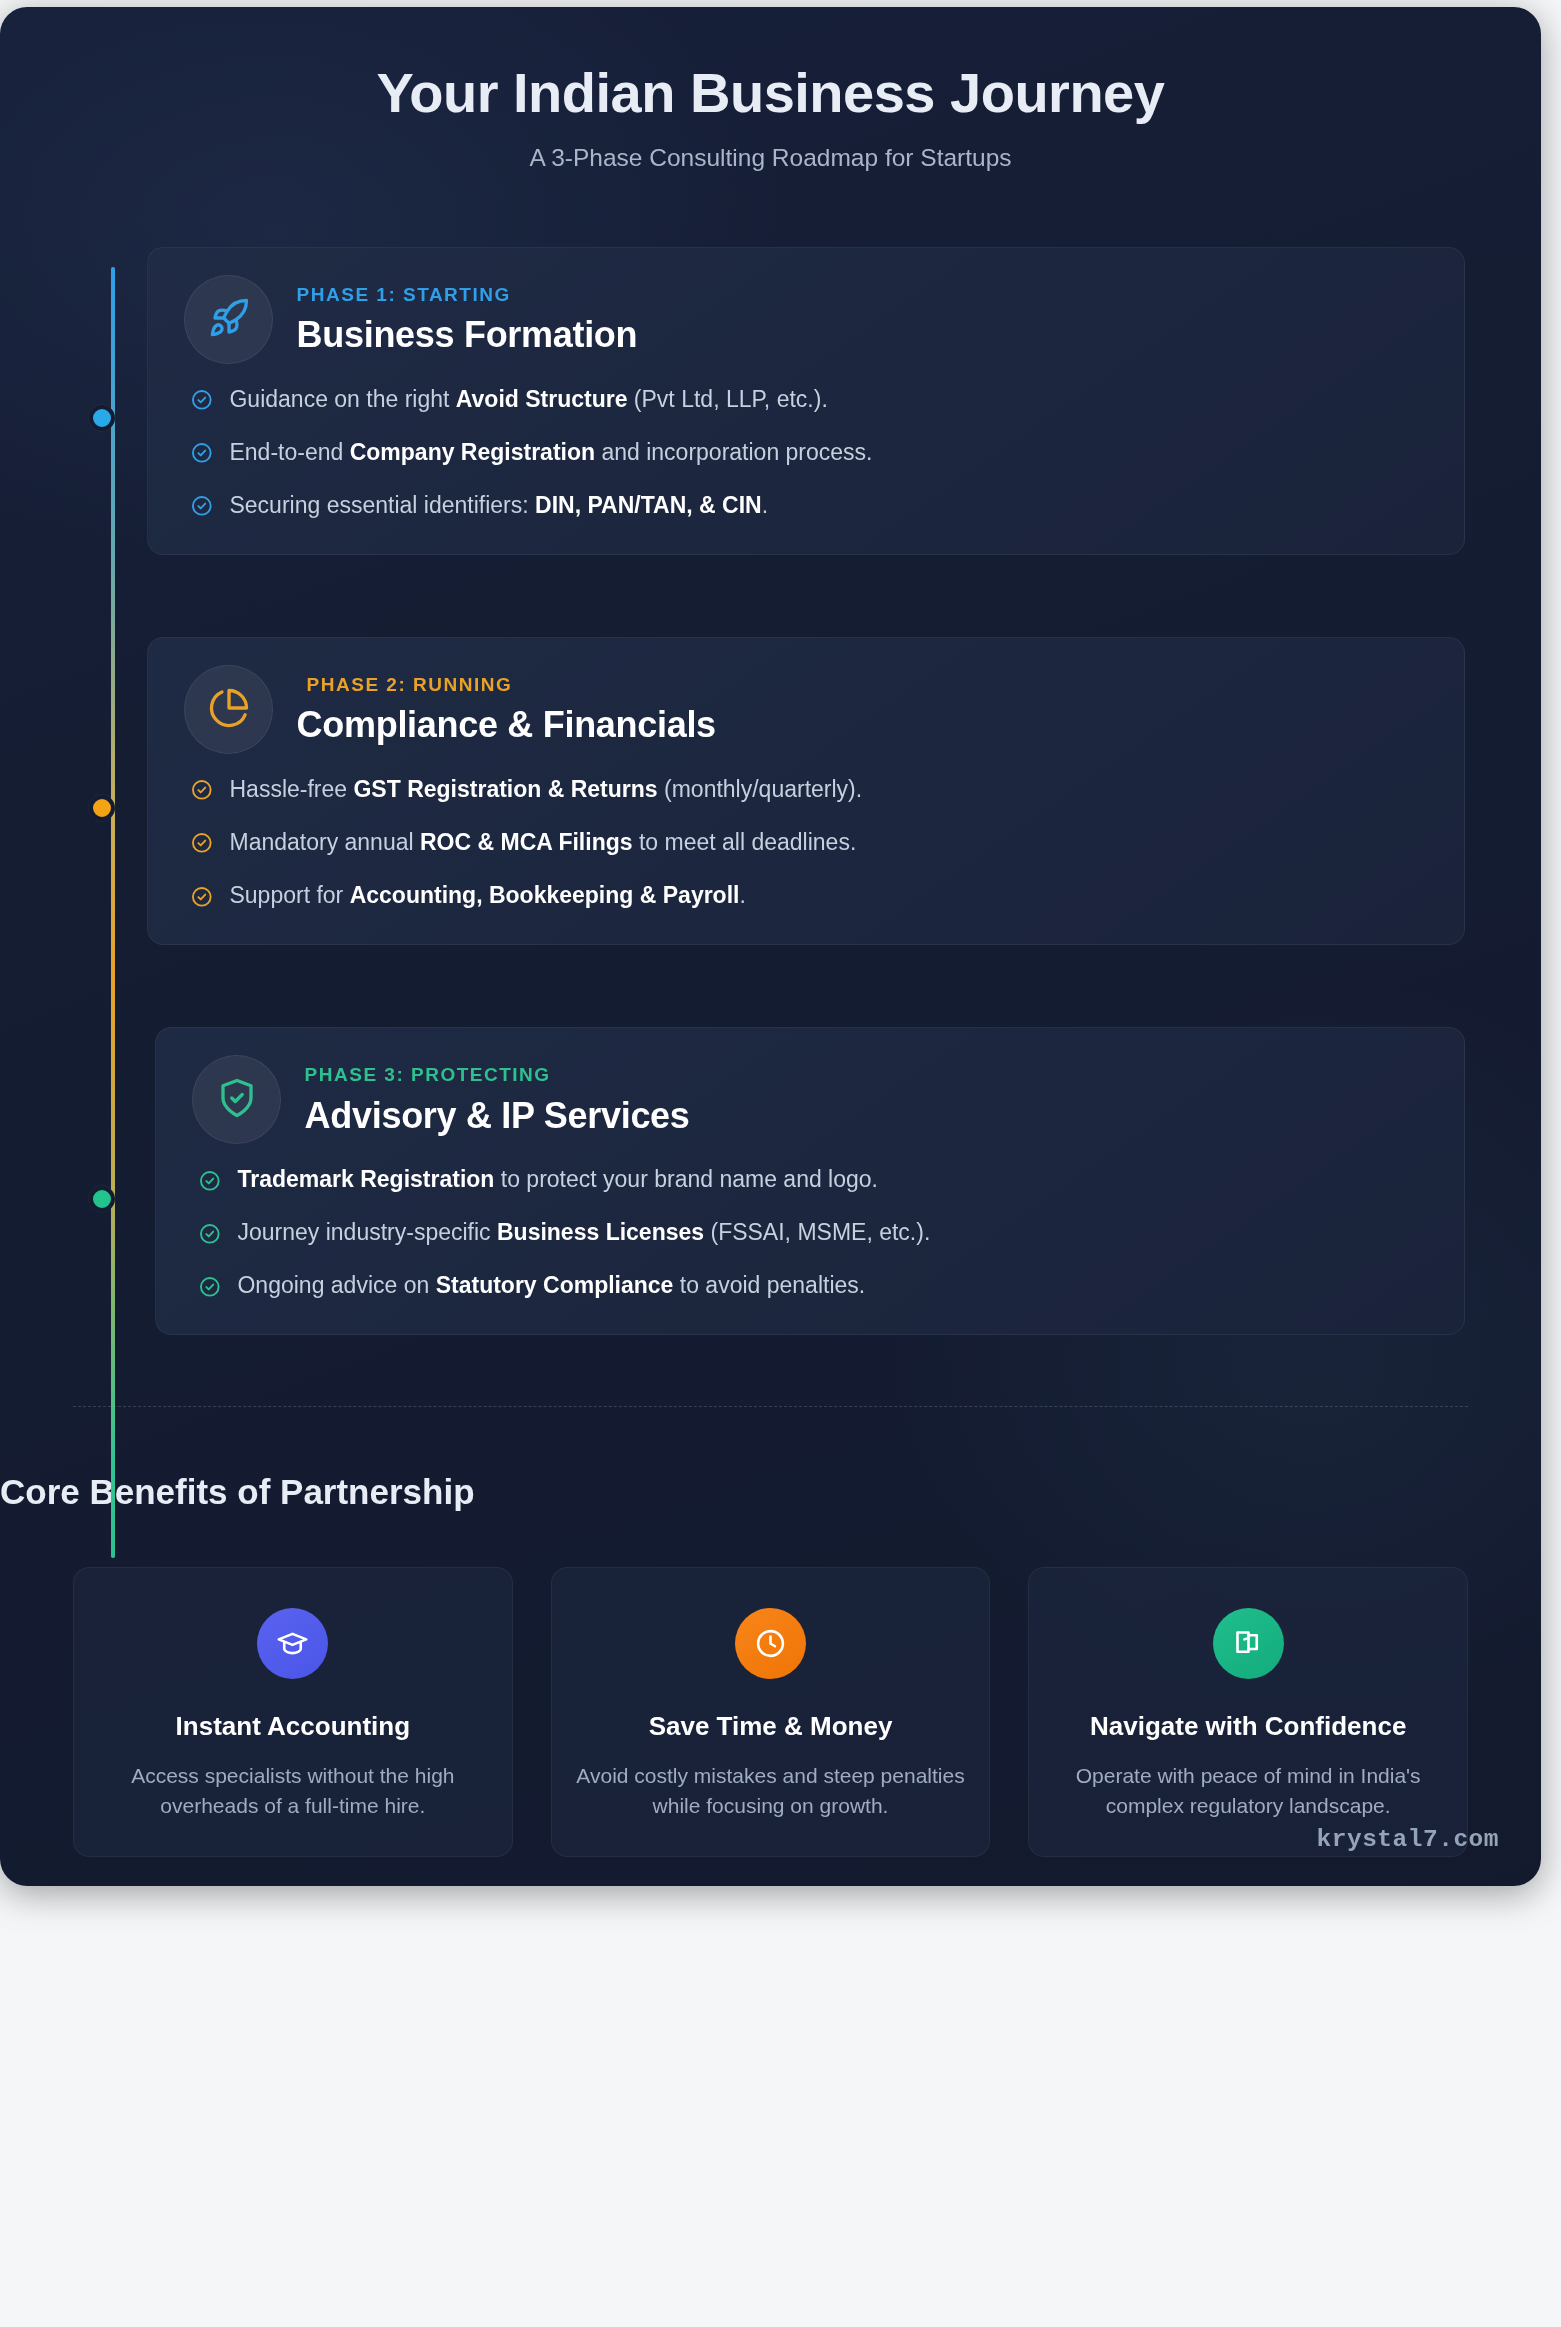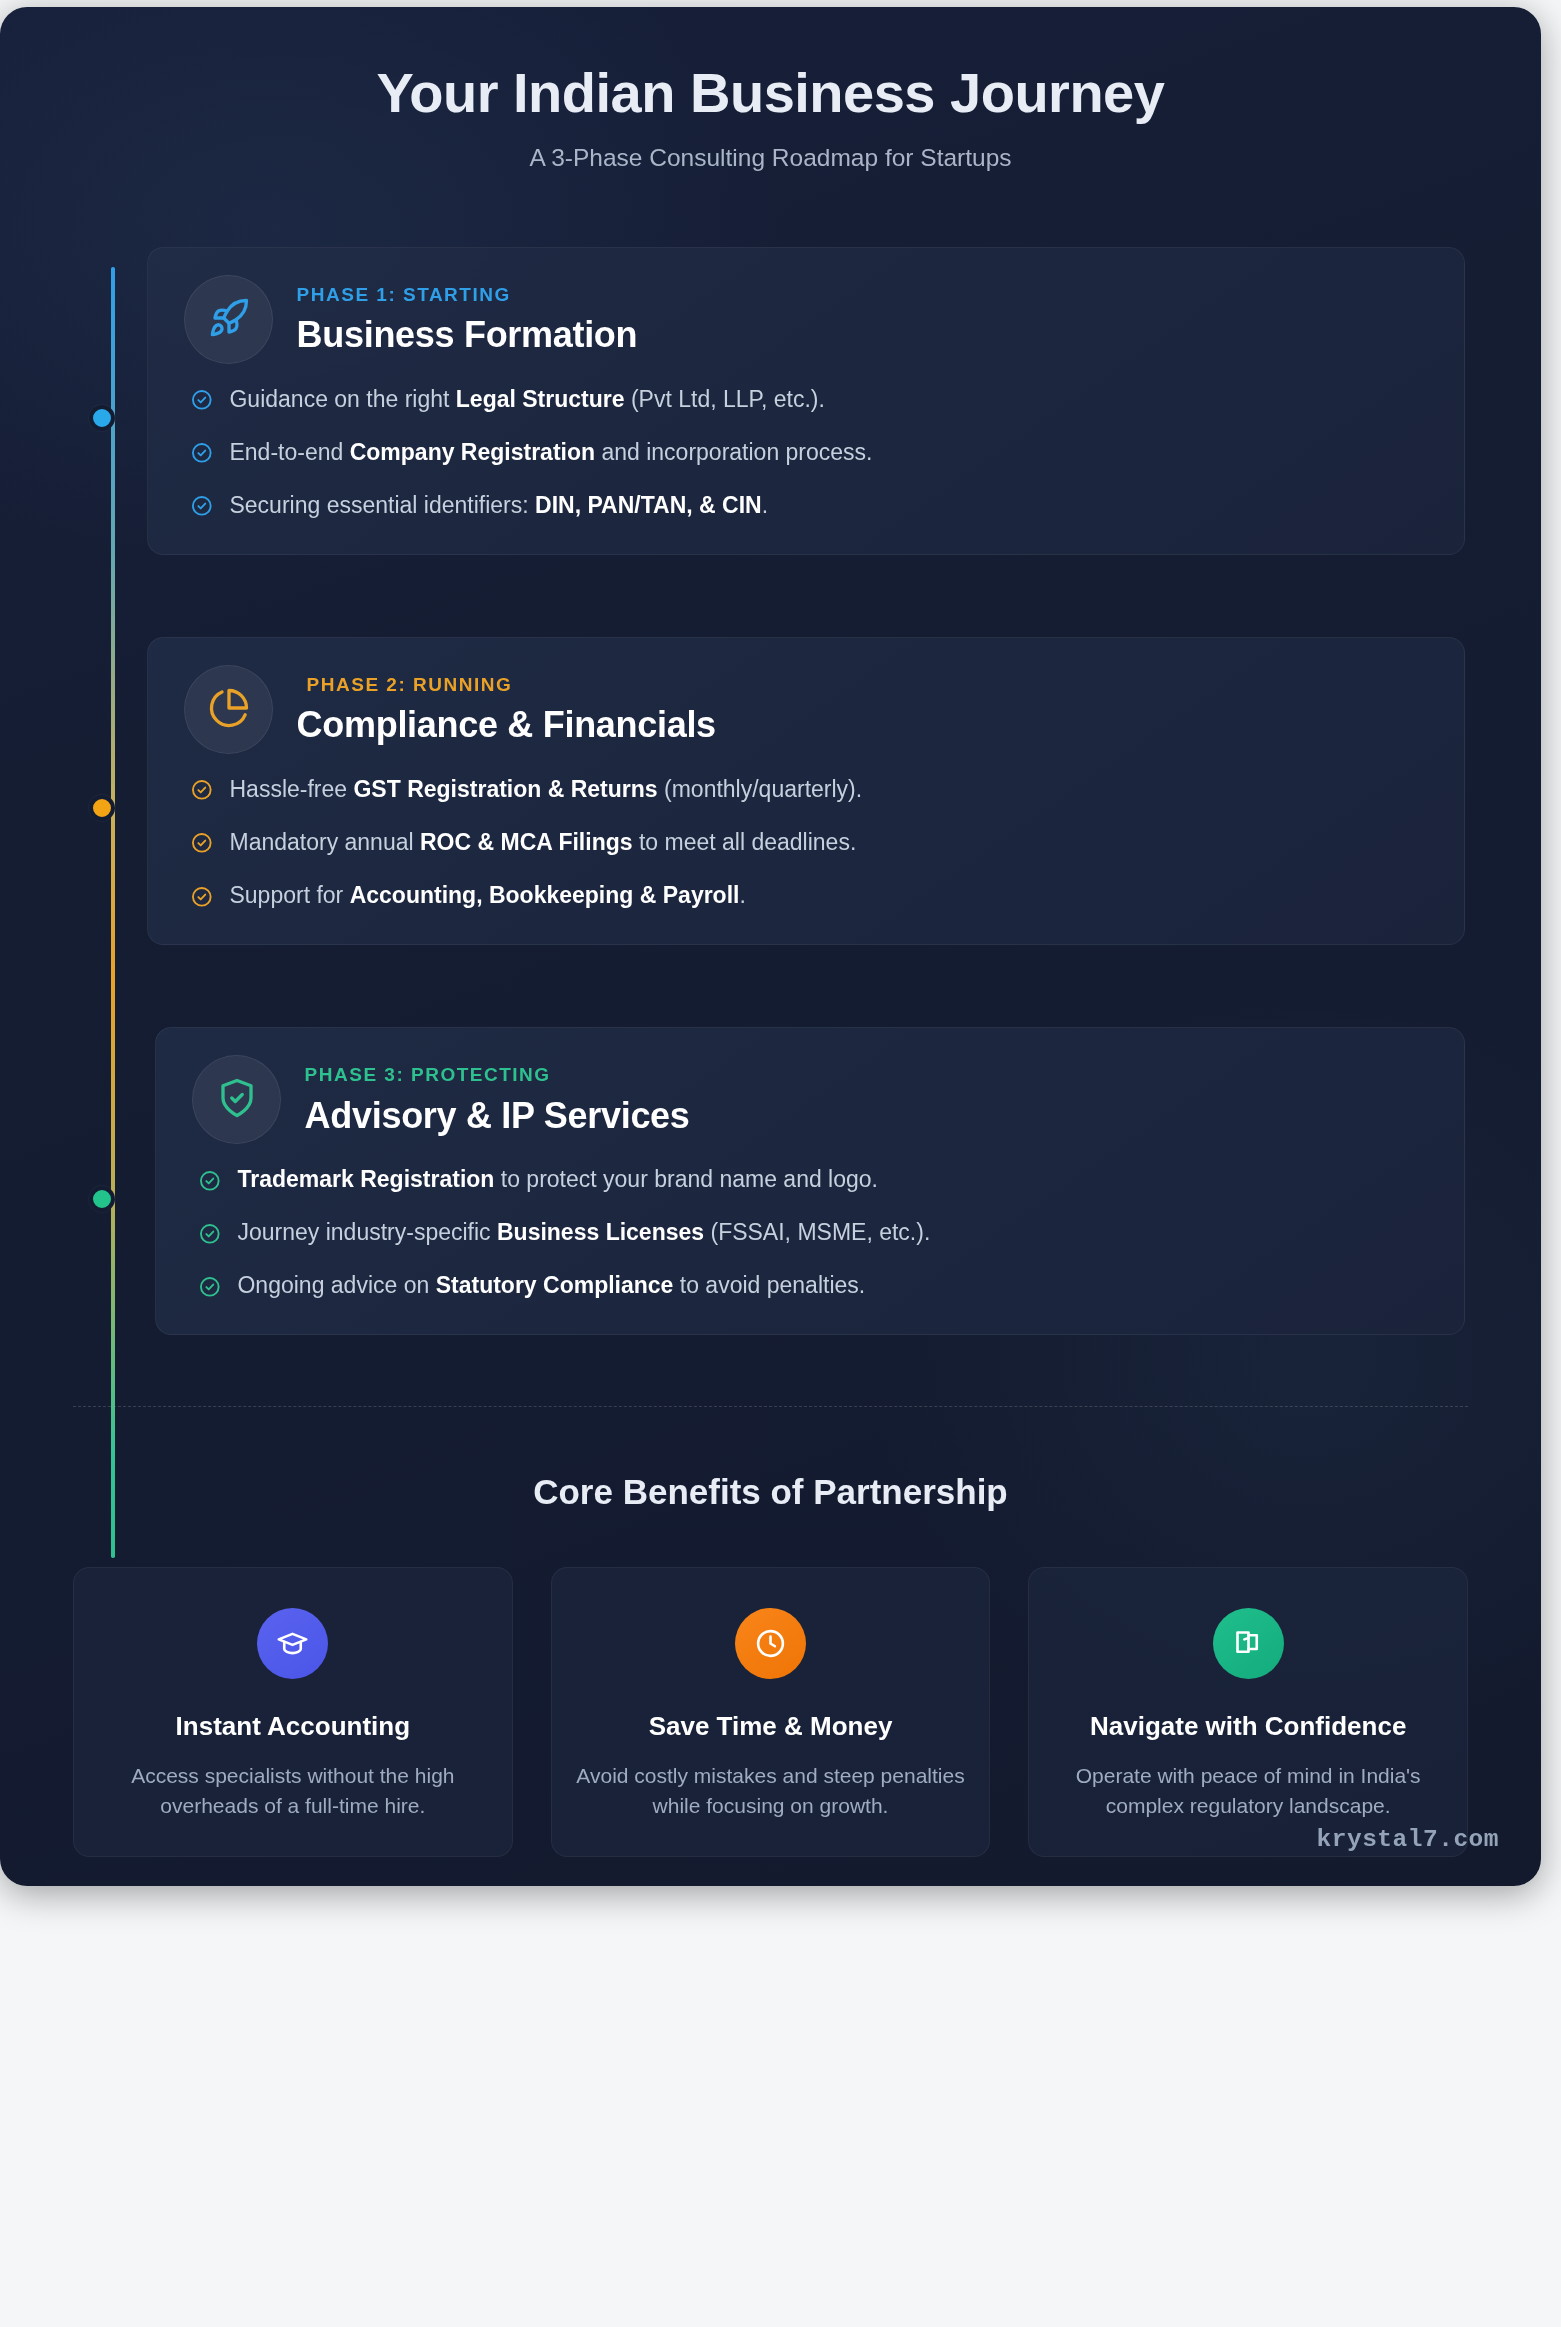--- a/index.html
+++ b/index.html
@@ -271,7 +271,7 @@
                     <path d="M8.5 12.3l2.4 2.4 4.6-5" stroke-linecap="round" stroke-linejoin="round"></path>
                 </svg>
               </span>
-              <span><span>Guidance on the right </span><b>Legal Structure</b><span> (Pvt Ltd, LLP, etc.).</span></span>
+              <span><span>Guidance on the right </span><b>Avoid Structure</b><span> (Pvt Ltd, LLP, etc.).</span></span>
             </div>
             <div class="bullet">
               <span class="chk">

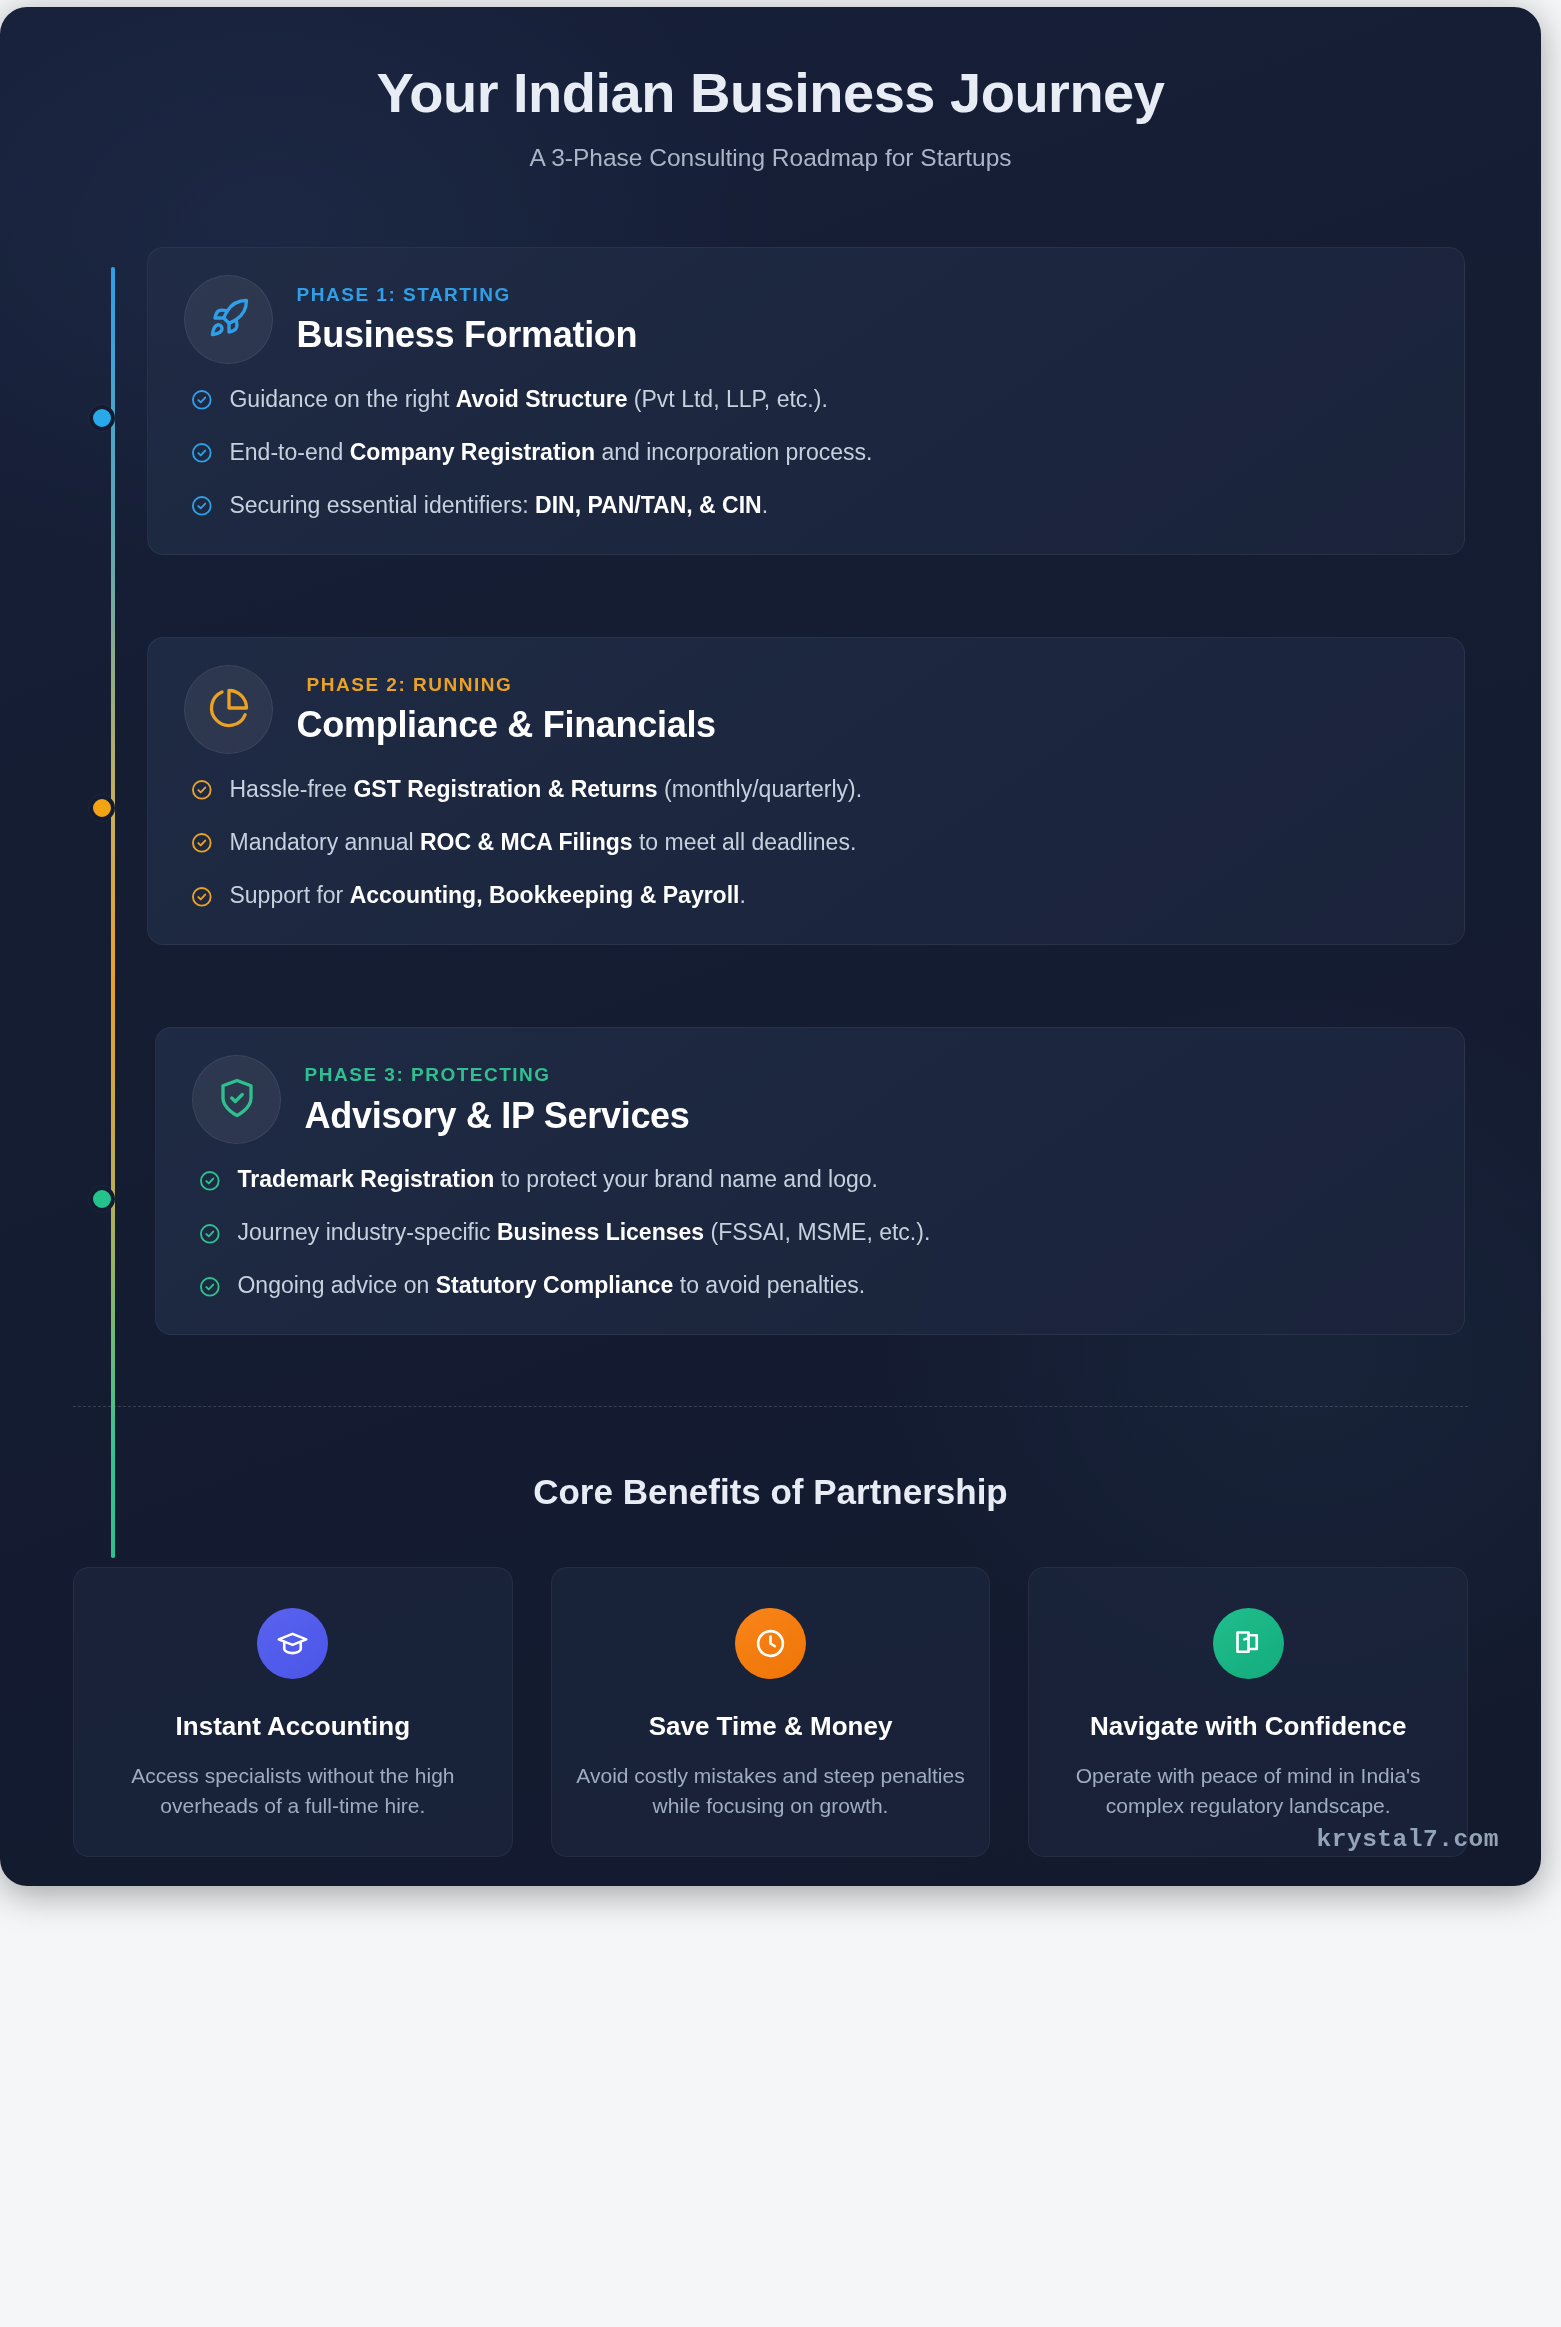--- a/index.html
+++ b/index.html
@@ -170,7 +170,6 @@
 
   
   .benefits-title {
-    text-align: center;
     margin-top: 65px;
     font-size: 35px;
     font-weight: 700;

